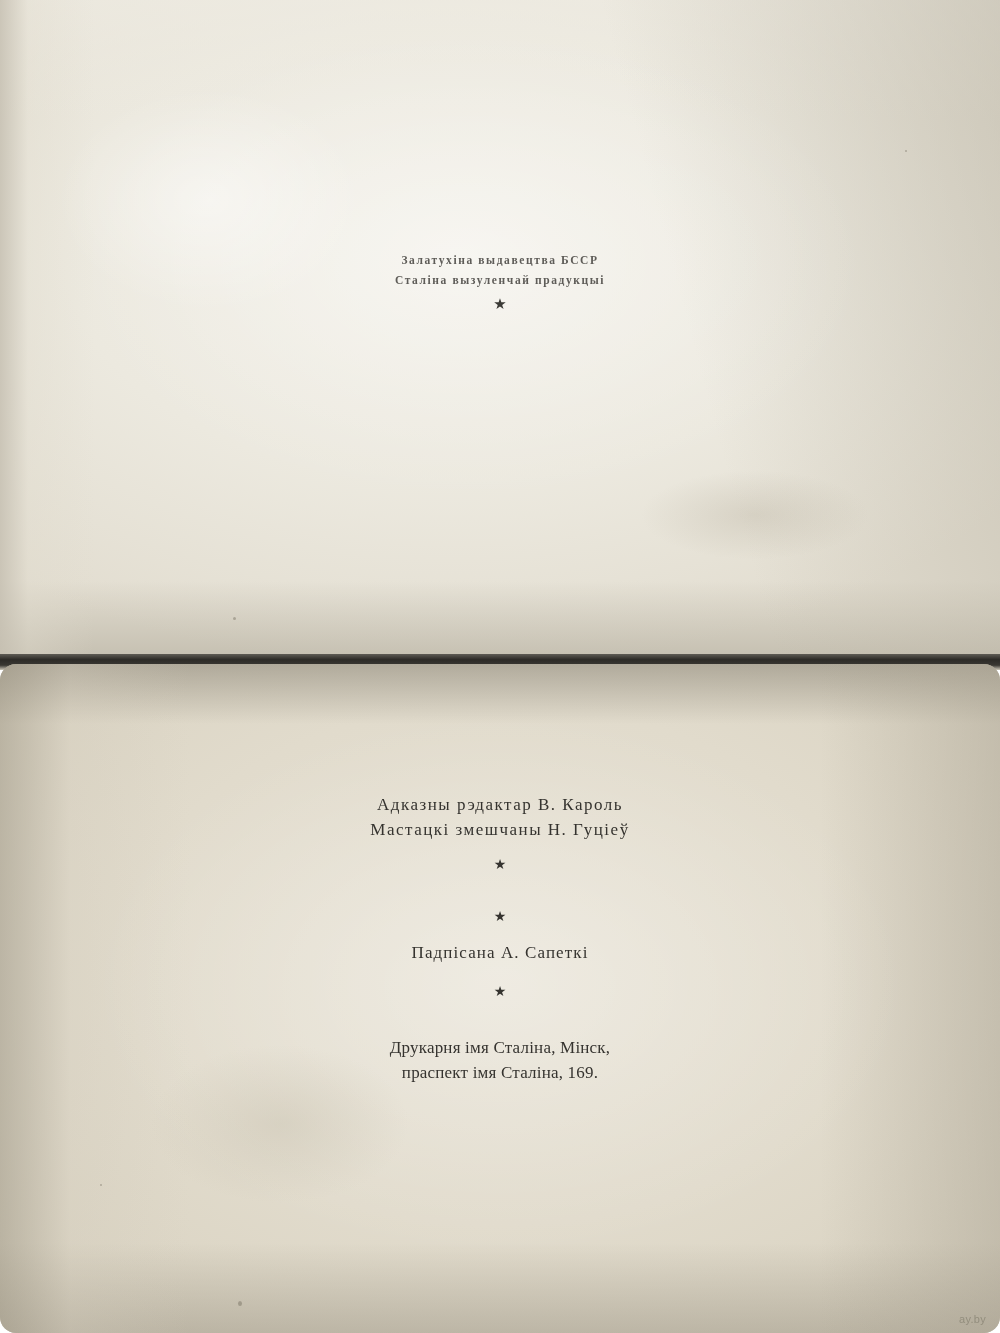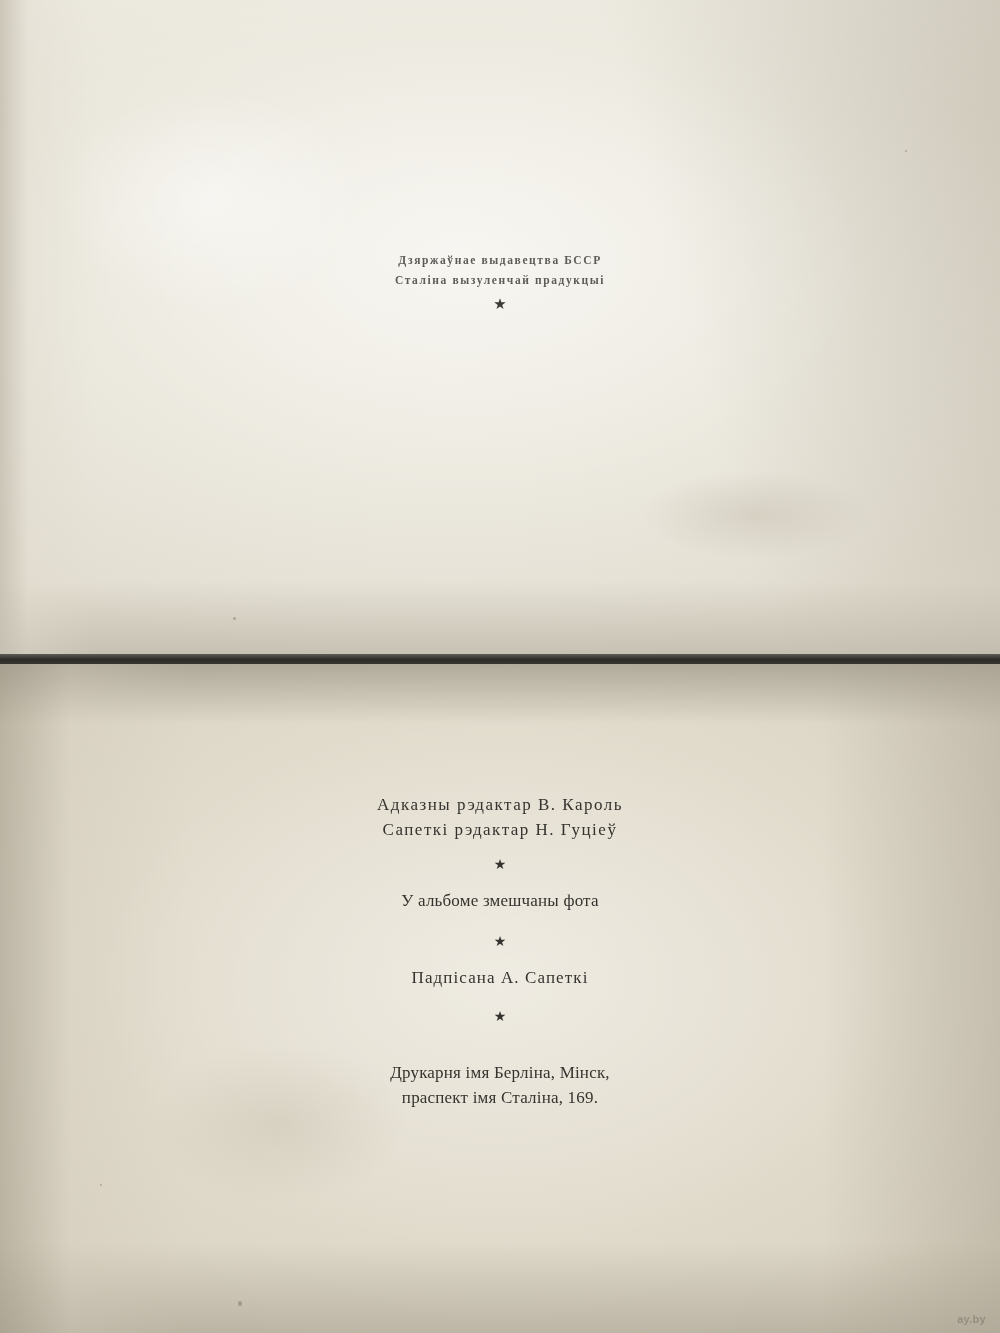--- a/index.html
+++ b/index.html
@@ -194,7 +194,7 @@
   <div class="spot-a"></div>
 
   <div class="imprint-block">
-    <div class="imprint-line">Дзяржаўнае выдавецтва БССР</div>
+    <div class="imprint-line">Залатухіна выдавецтва БССР</div>
     <div class="imprint-line">Сталіна вызуленчай прадукцыі</div>
     <span class="star star-top">★</span>
   </div>

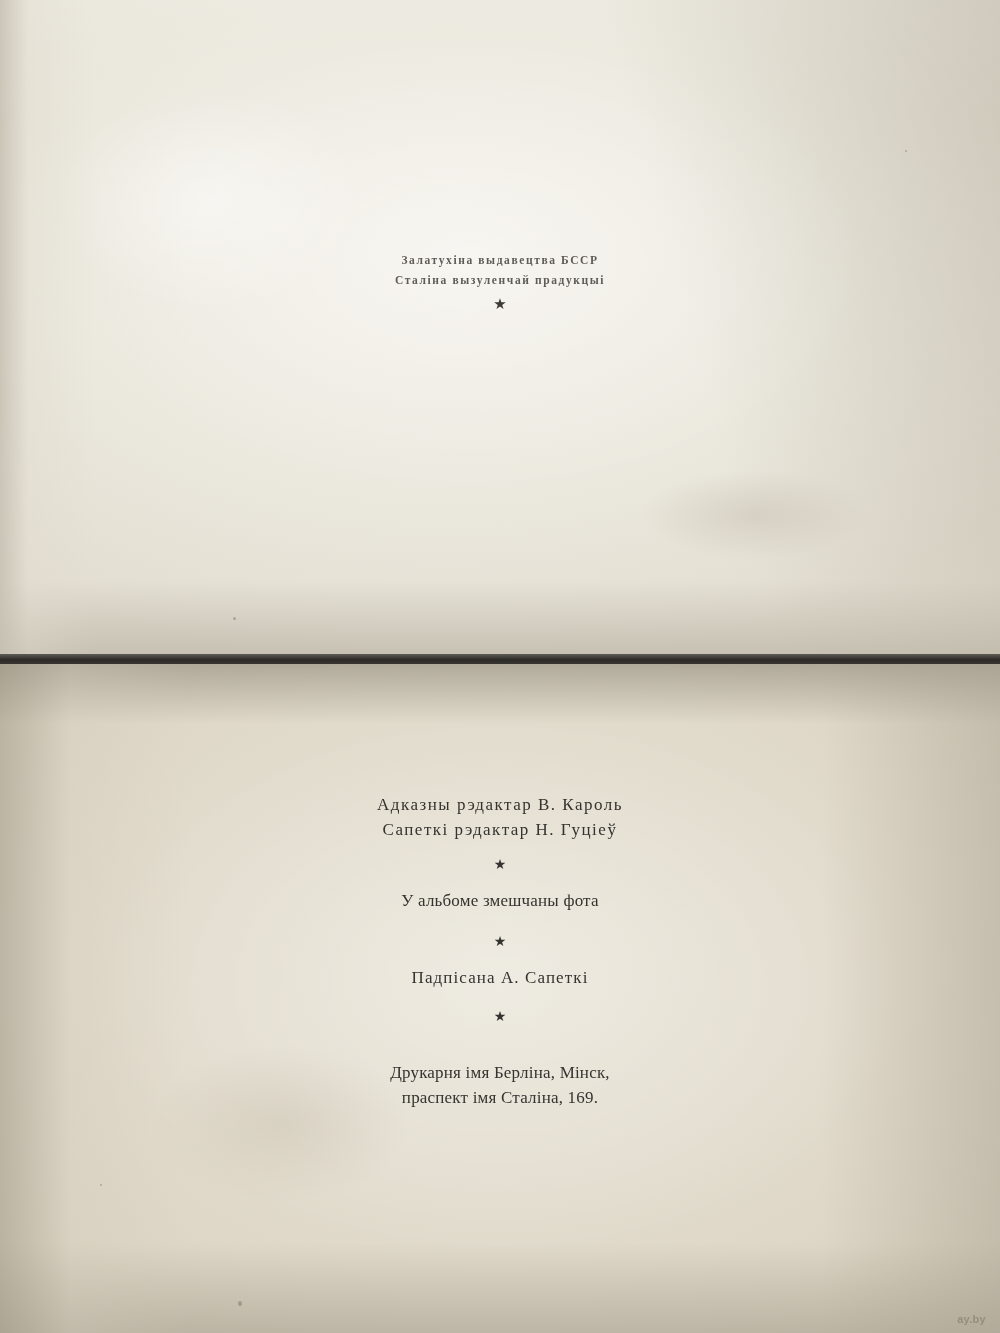--- a/index.html
+++ b/index.html
@@ -106,6 +106,7 @@
     height: 669px;
     background:
       radial-gradient(ellipse 760px 520px at 50% 45%, #e8e3d6 0%, #e1dbcc 50%, #d6cfbd 100%);
+    border-radius: 16px;
   }
   #page-bottom .paper-shade {
     position: absolute;

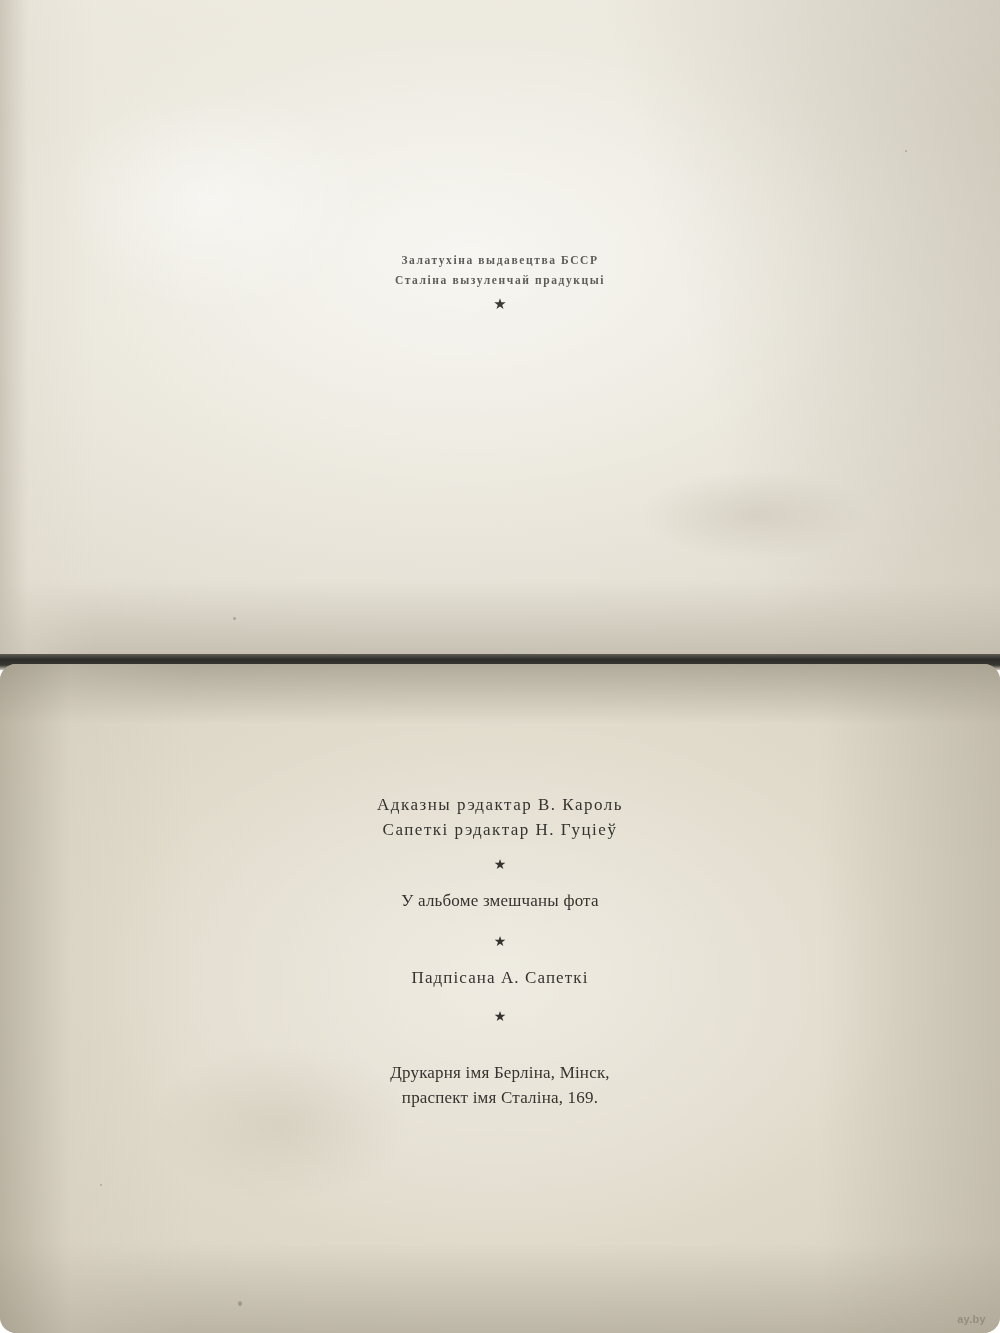--- a/index.html
+++ b/index.html
@@ -215,7 +215,7 @@
 
     <div>
       <div class="col-line sp">Адказны рэдактар В. Кароль</div>
-      <div class="col-line sp">Сапеткі рэдактар Н. Гуціеў</div>
+      <div class="col-line sp">Мастацкі змешчаны Н. Гуціеў</div>
     </div>
 
     <div class="sp-16"></div>

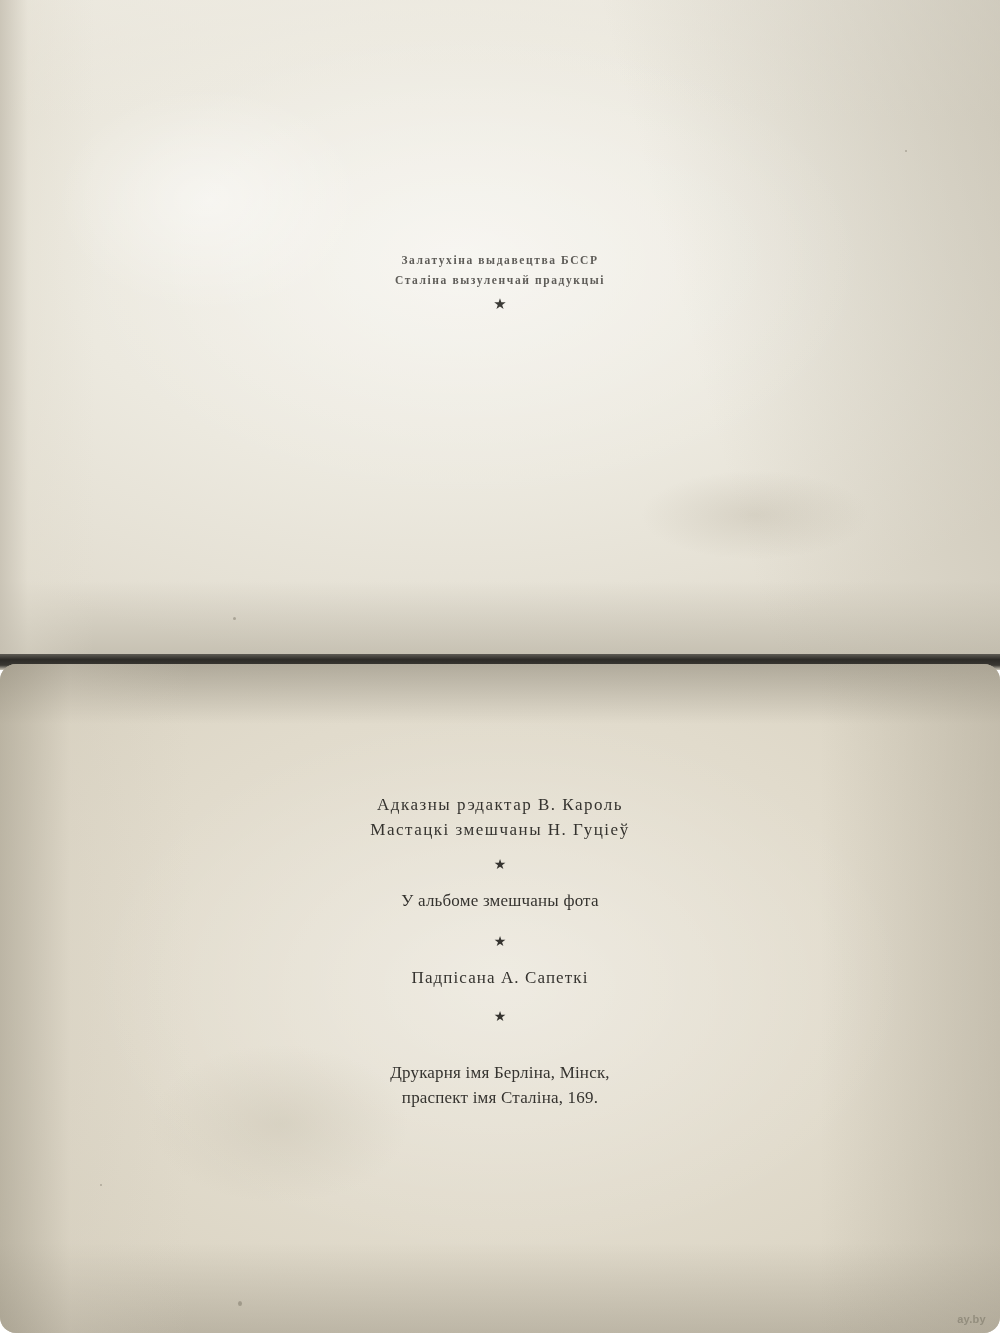--- a/index.html
+++ b/index.html
@@ -222,7 +222,6 @@
     <span class="star-mid">★</span>
     <div class="sp-16"></div>
 
-    <div class="col-line">У альбоме змешчаны фота</div>
 
     <div class="sp-10"></div>
 

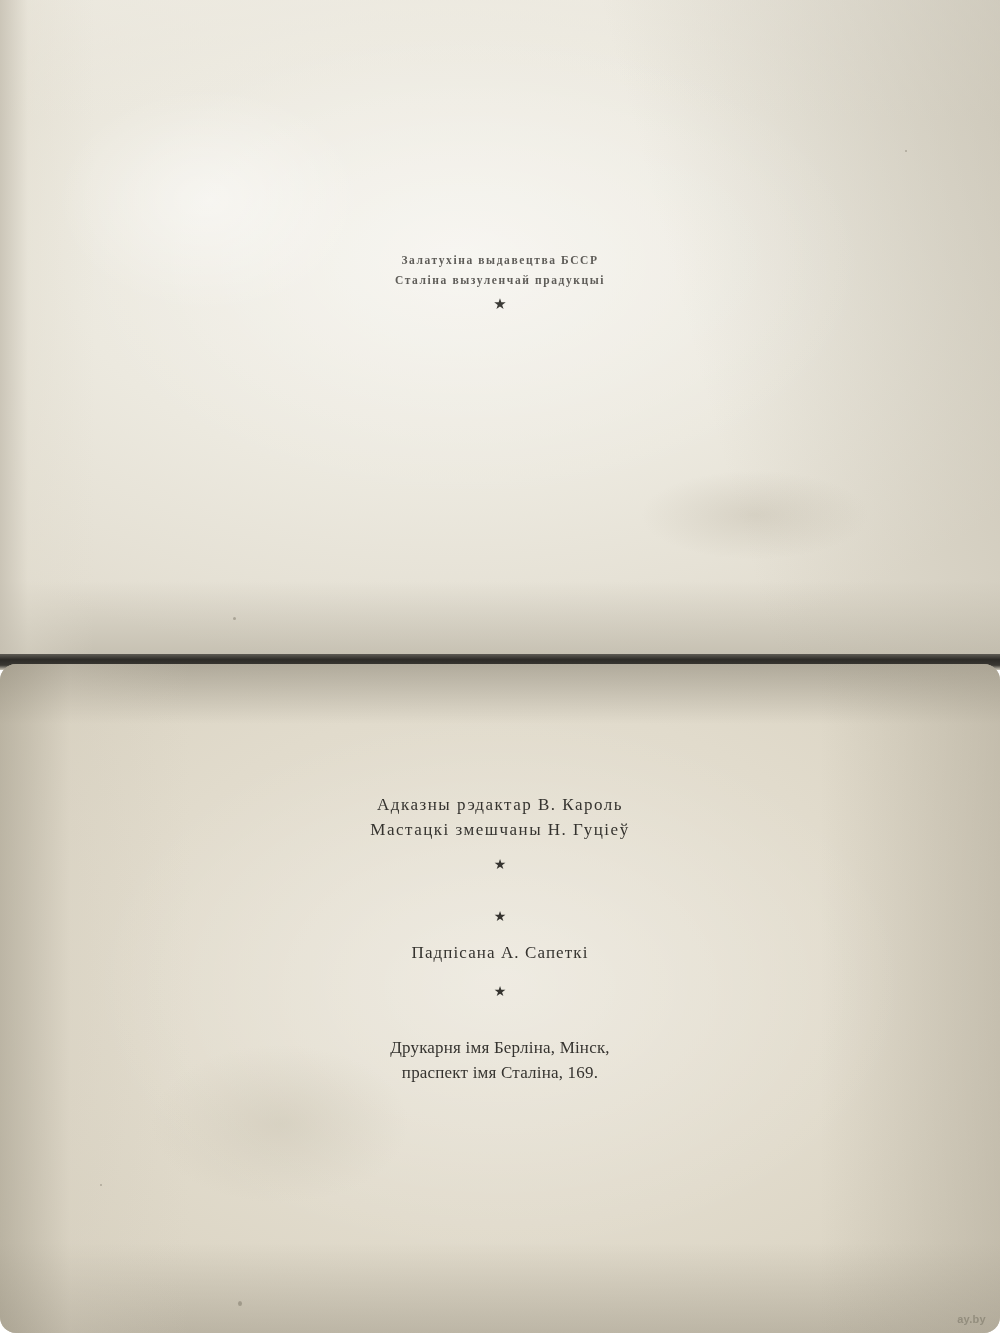--- a/index.html
+++ b/index.html
@@ -240,7 +240,7 @@
     <div class="sp-16"></div>
 
     <div>
-      <div class="col-line">Друкарня імя Берліна, Мінск,</div>
+      <div class="col-line">Друкарня імя Сталіна, Мінск,</div>
       <div class="col-line">праспект імя Сталіна, 169.</div>
     </div>
 

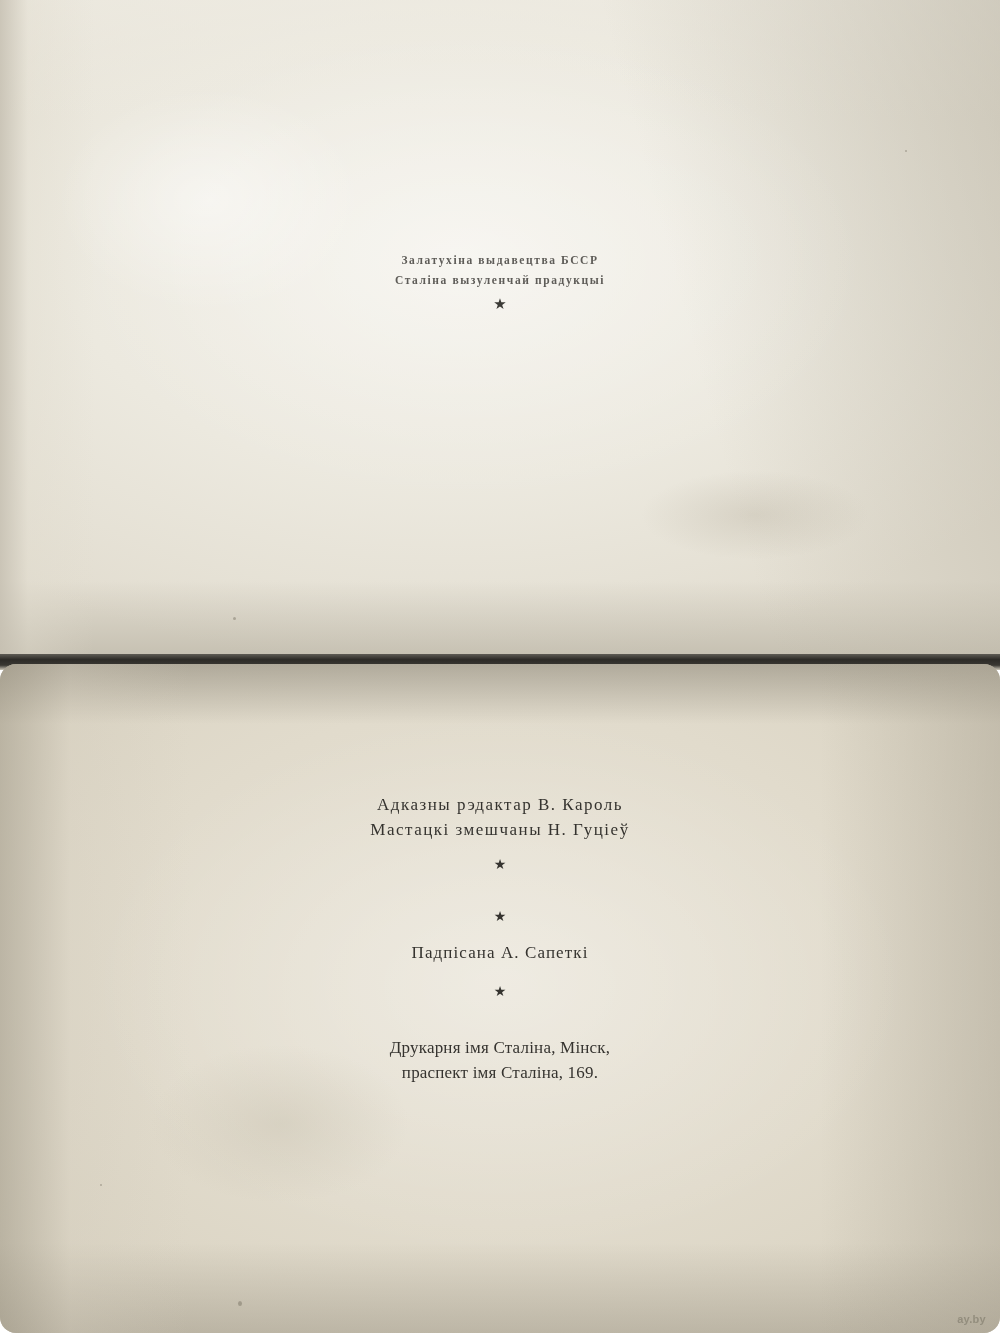--- a/index.html
+++ b/index.html
@@ -175,7 +175,6 @@
     color: #8d8878;
     letter-spacing: 0.3px;
     opacity: 0.85;
-    font-weight: bold;
   }
 
   .speck {

